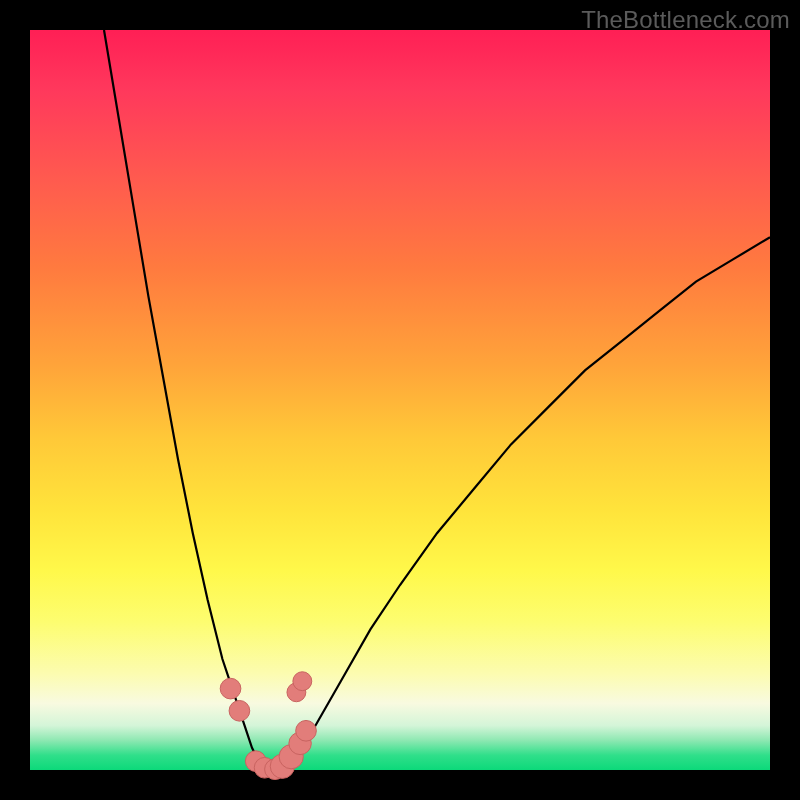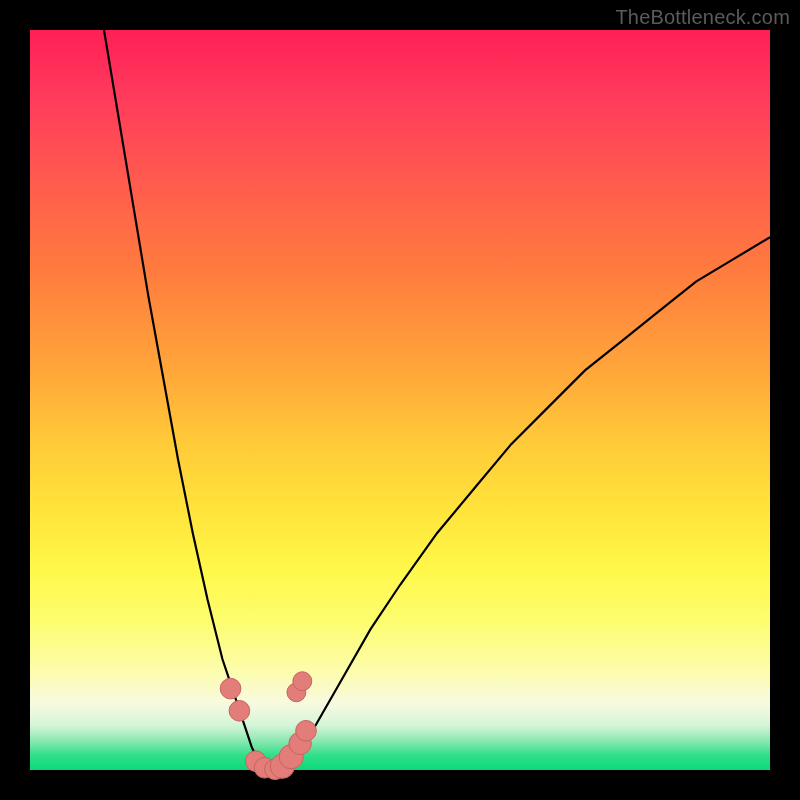--- a/index.html
+++ b/index.html
@@ -47,7 +47,7 @@
     top: 6px;
     right: 10px;
     color: #5b5b5b;
-    font-size: 20px;
+    font-size: 24px;
     letter-spacing: 0.2px;
     user-select: none;
   }

